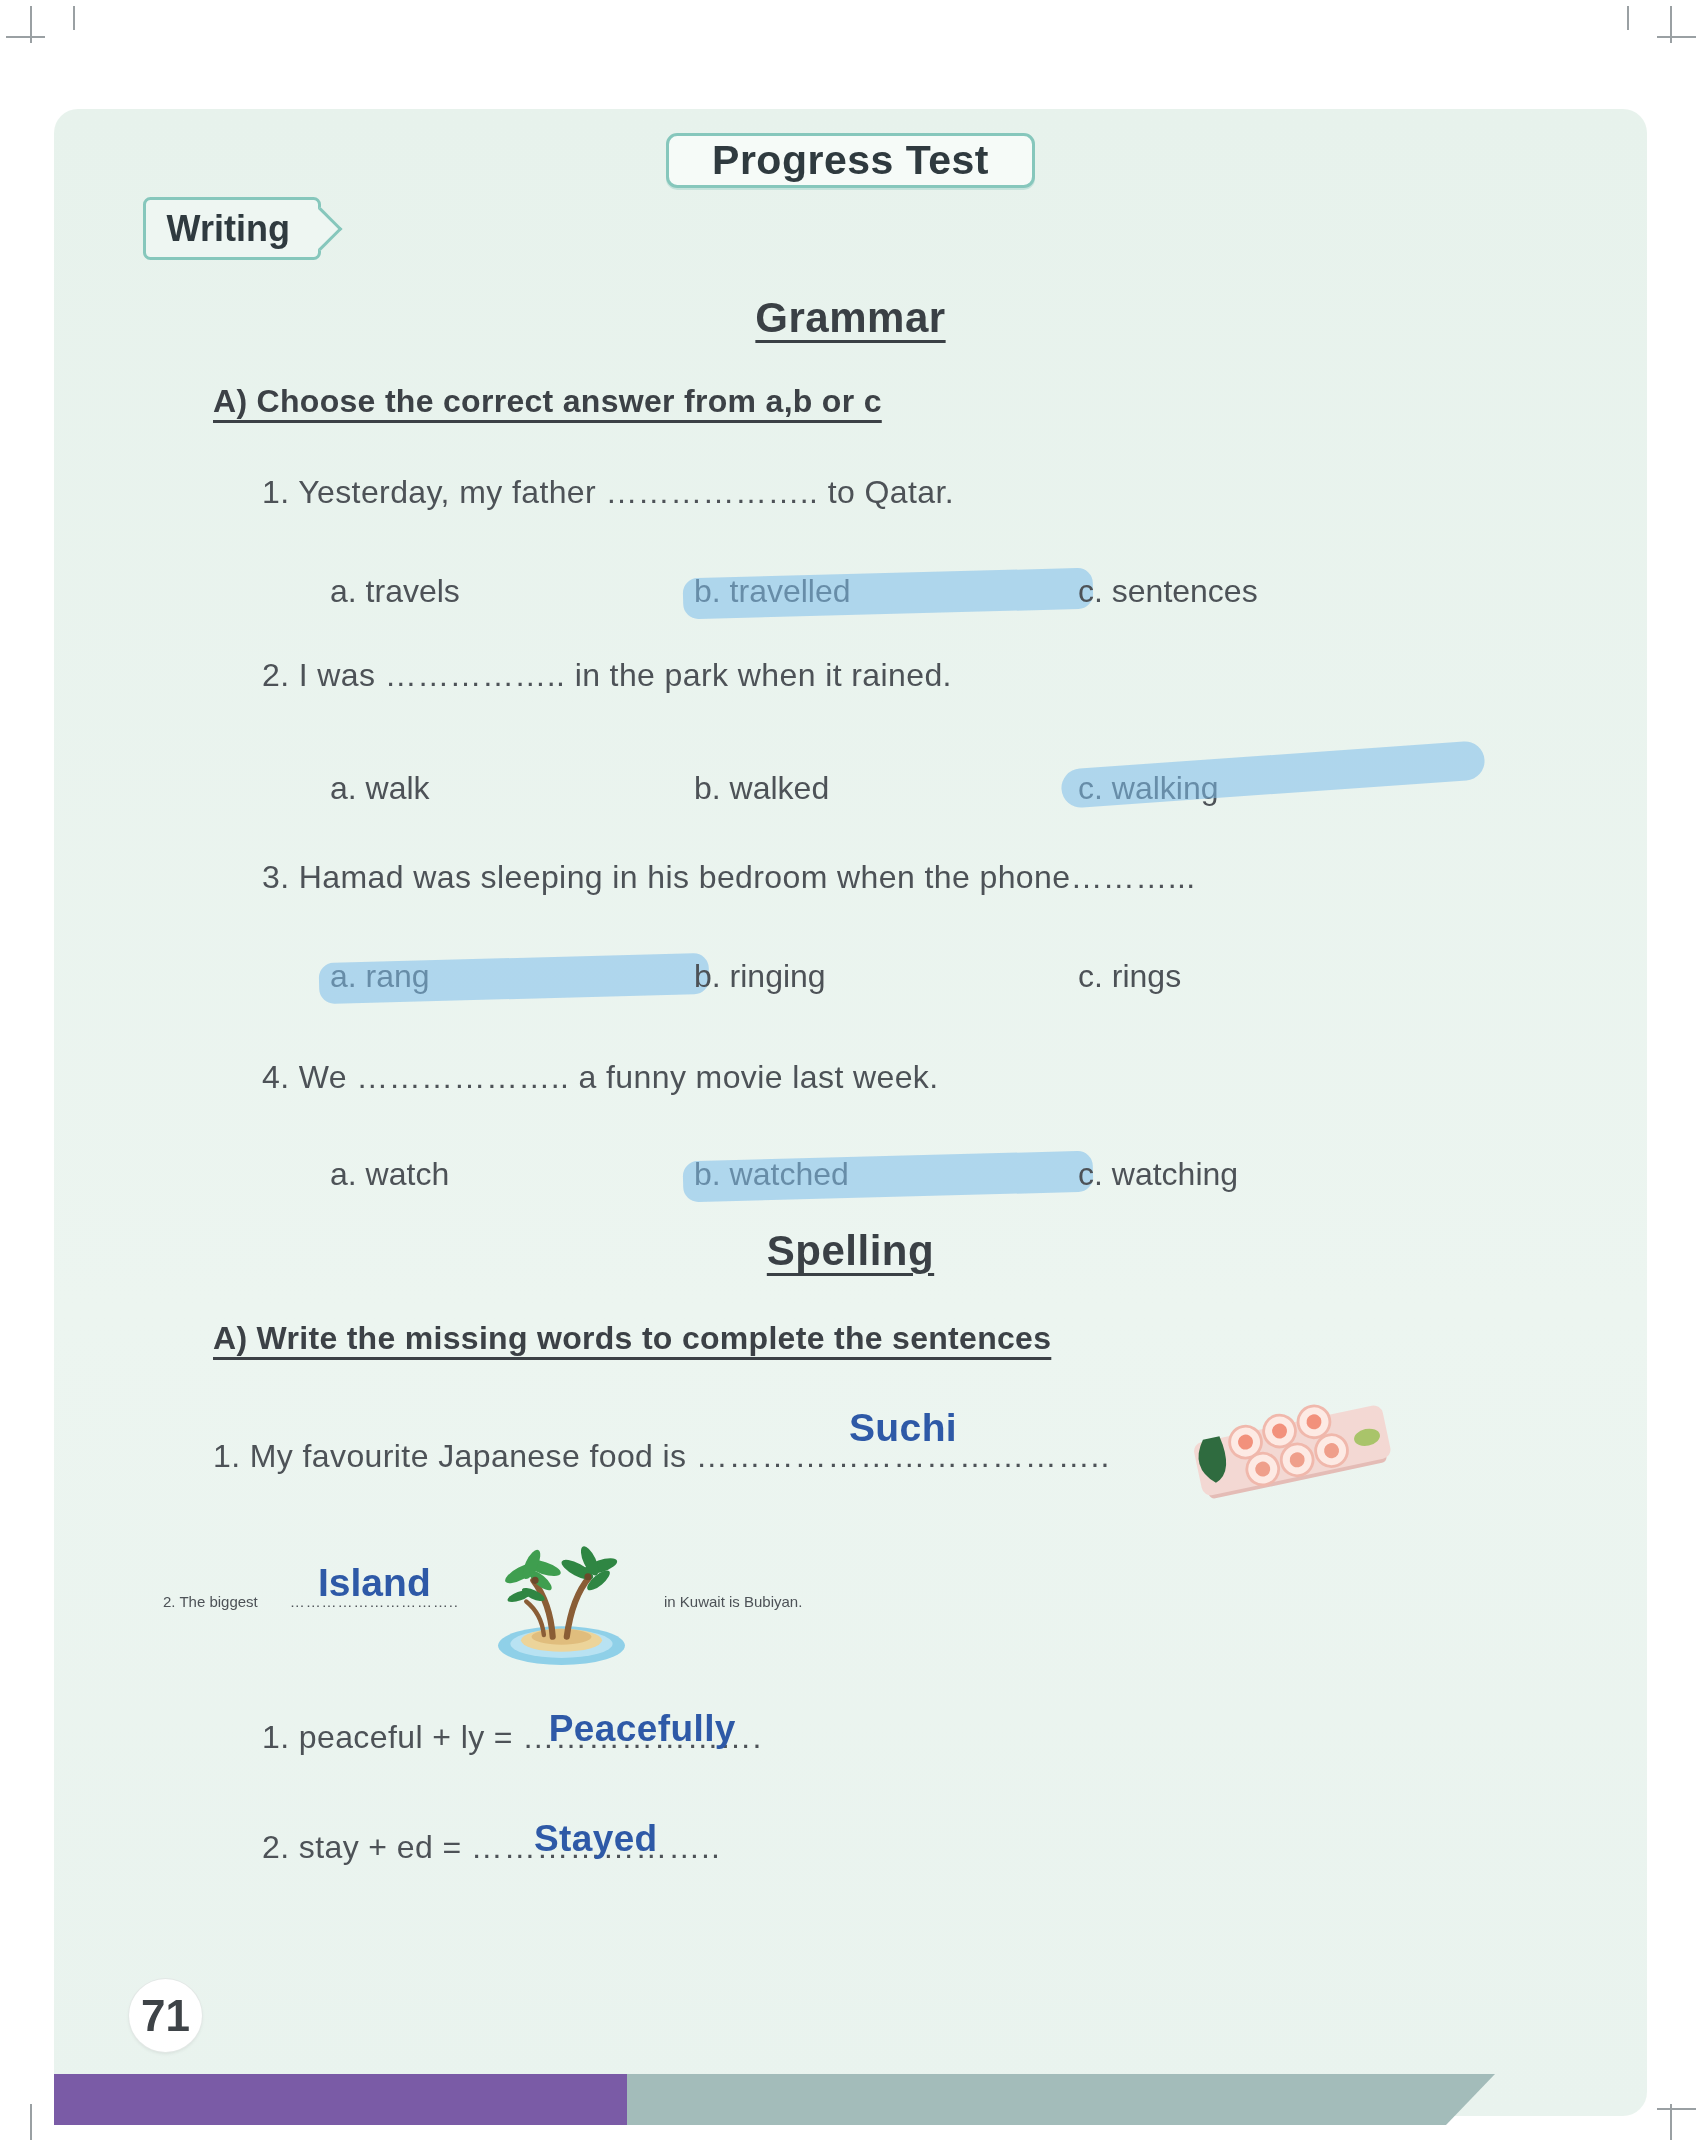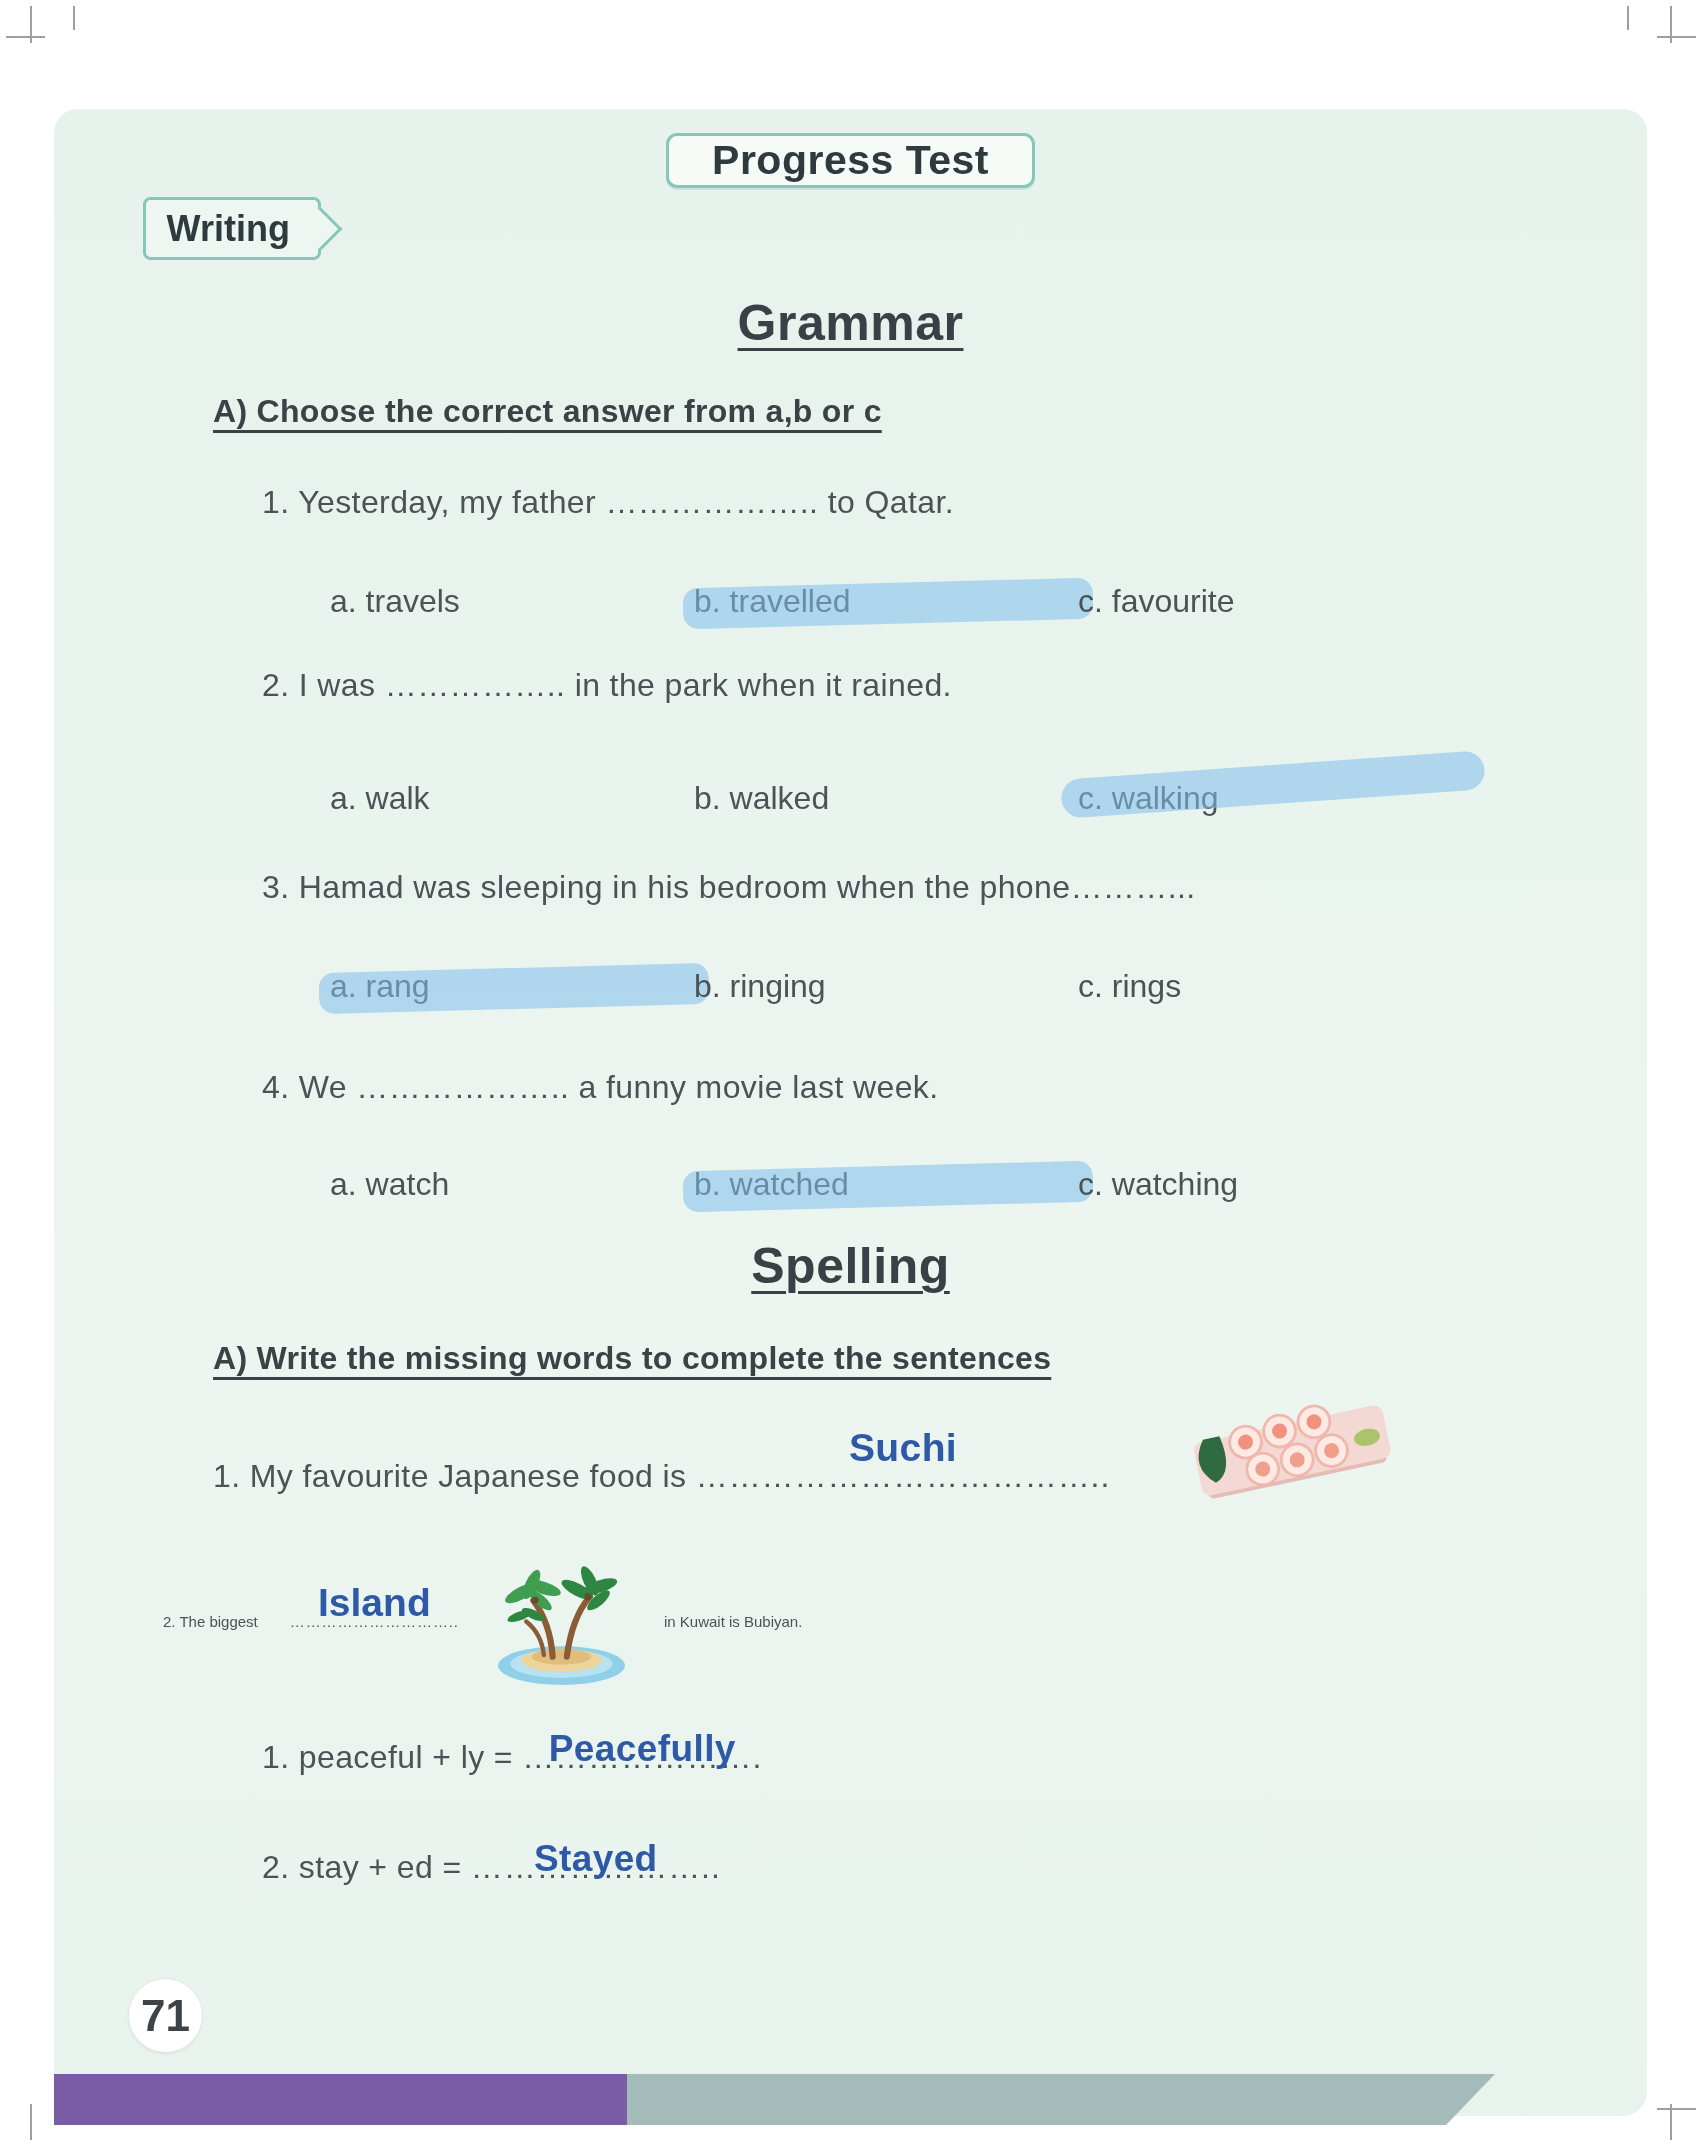--- a/index.html
+++ b/index.html
@@ -36,7 +36,7 @@
   .banner span{font-size:36px;font-weight:bold;color:#2f3a3f;}
   
   .center-head{
-    text-align:center;font-size:50px;font-weight:bold;color:#3a4045;
+    text-align:center;font-size:42px;font-weight:bold;color:#3a4045;
     text-decoration:underline;text-underline-offset:8.4px;text-decoration-thickness:2.8px;
     margin:34px 0 0 0;letter-spacing:0.5px;
   }

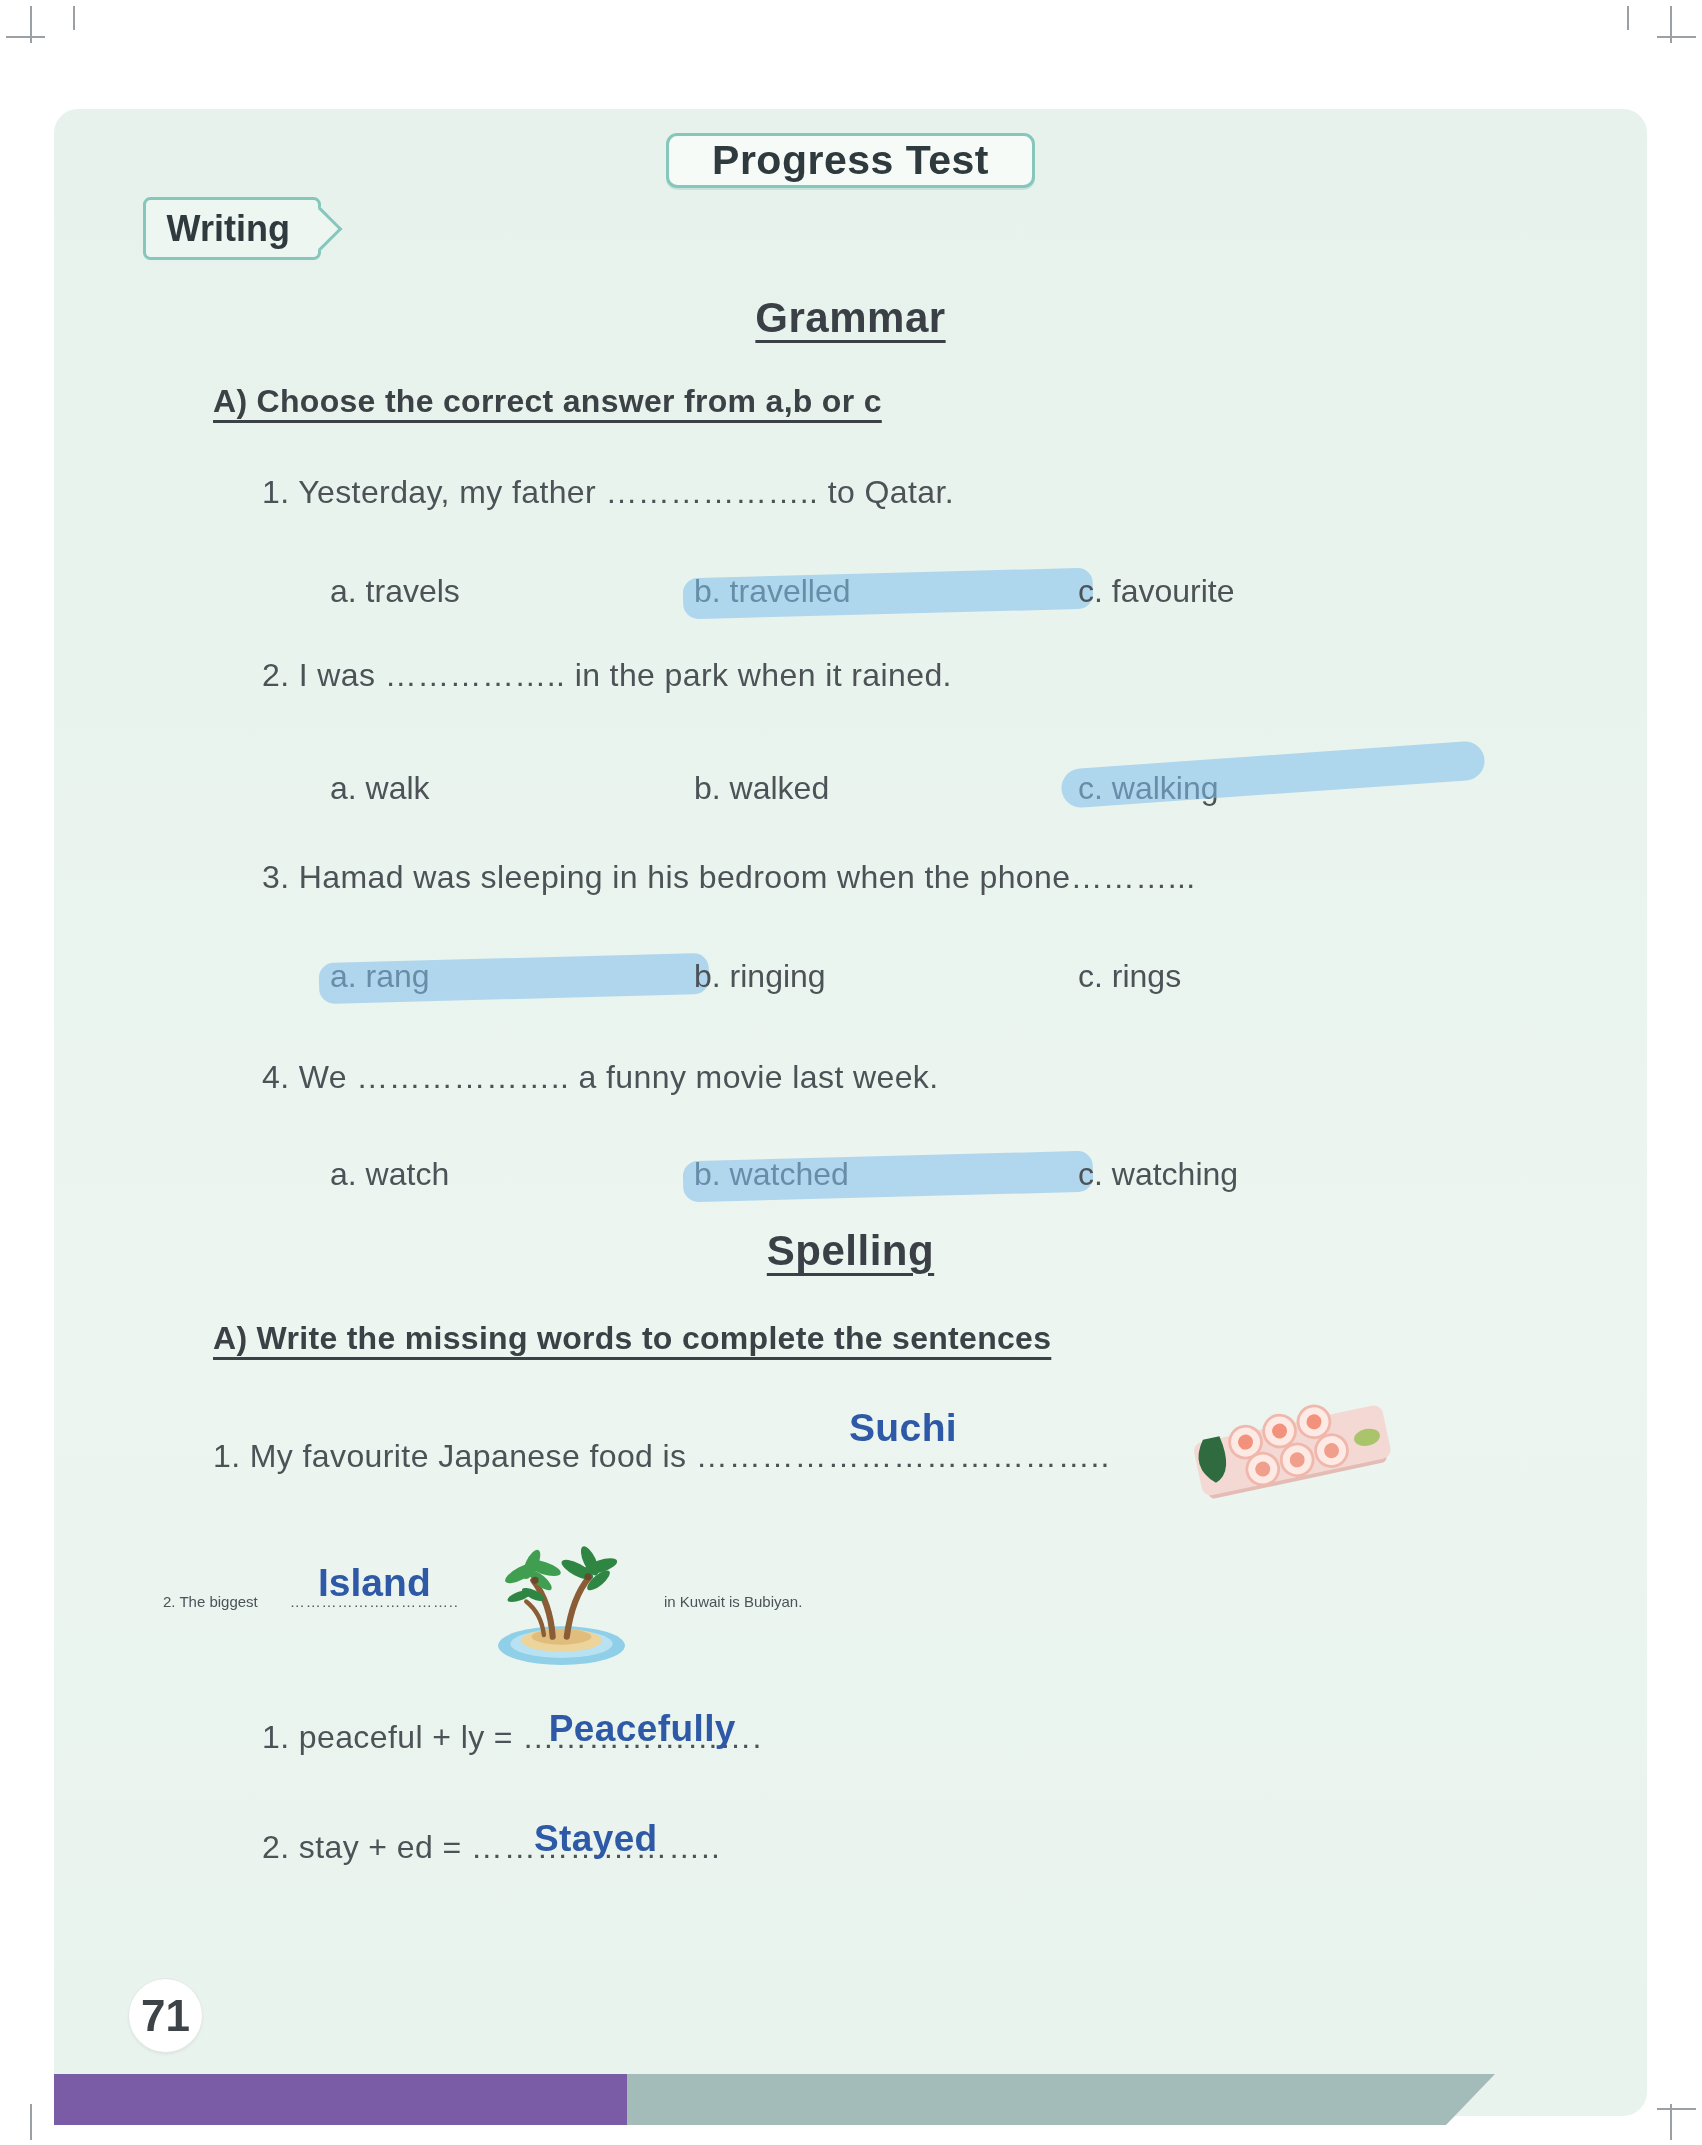--- a/index.html
+++ b/index.html
@@ -122,7 +122,7 @@
   <div class="options">
     <span class="opt">a. travels</span>
     <span class="opt hl hl-oval">b. travelled</span>
-    <span class="opt">c. favourite</span>
+    <span class="opt">c. sentences</span>
   </div>
 
   

